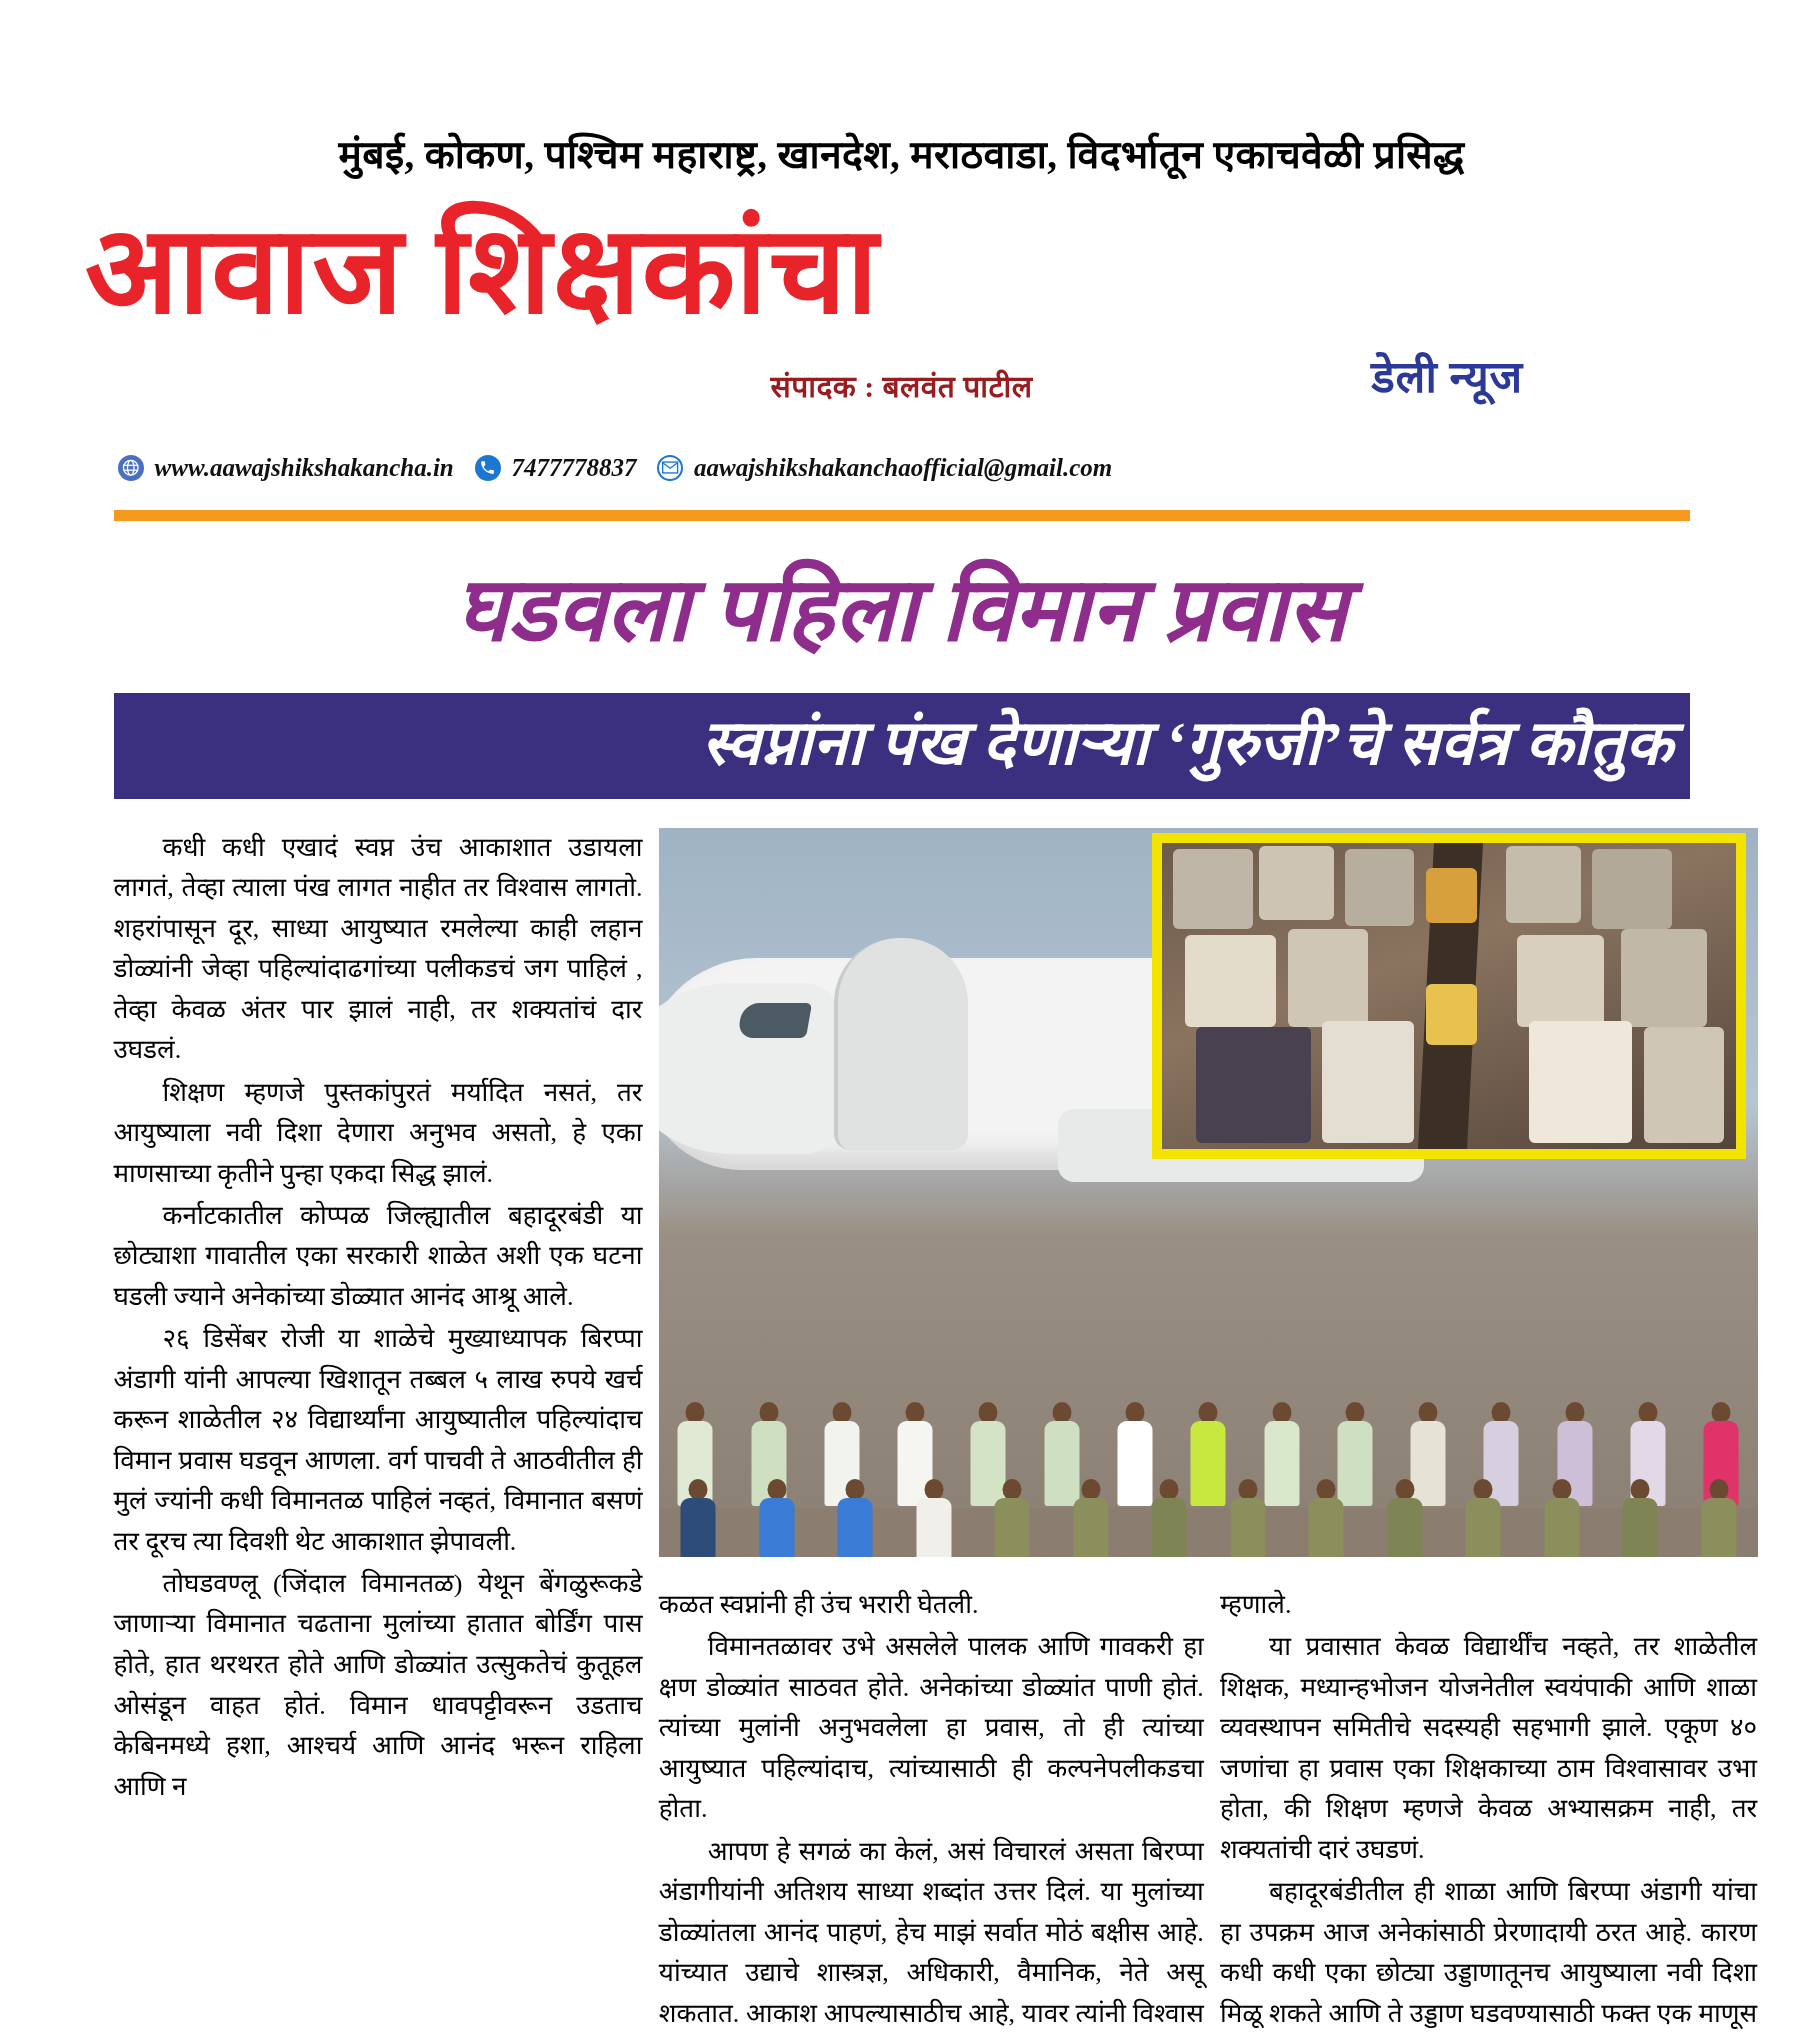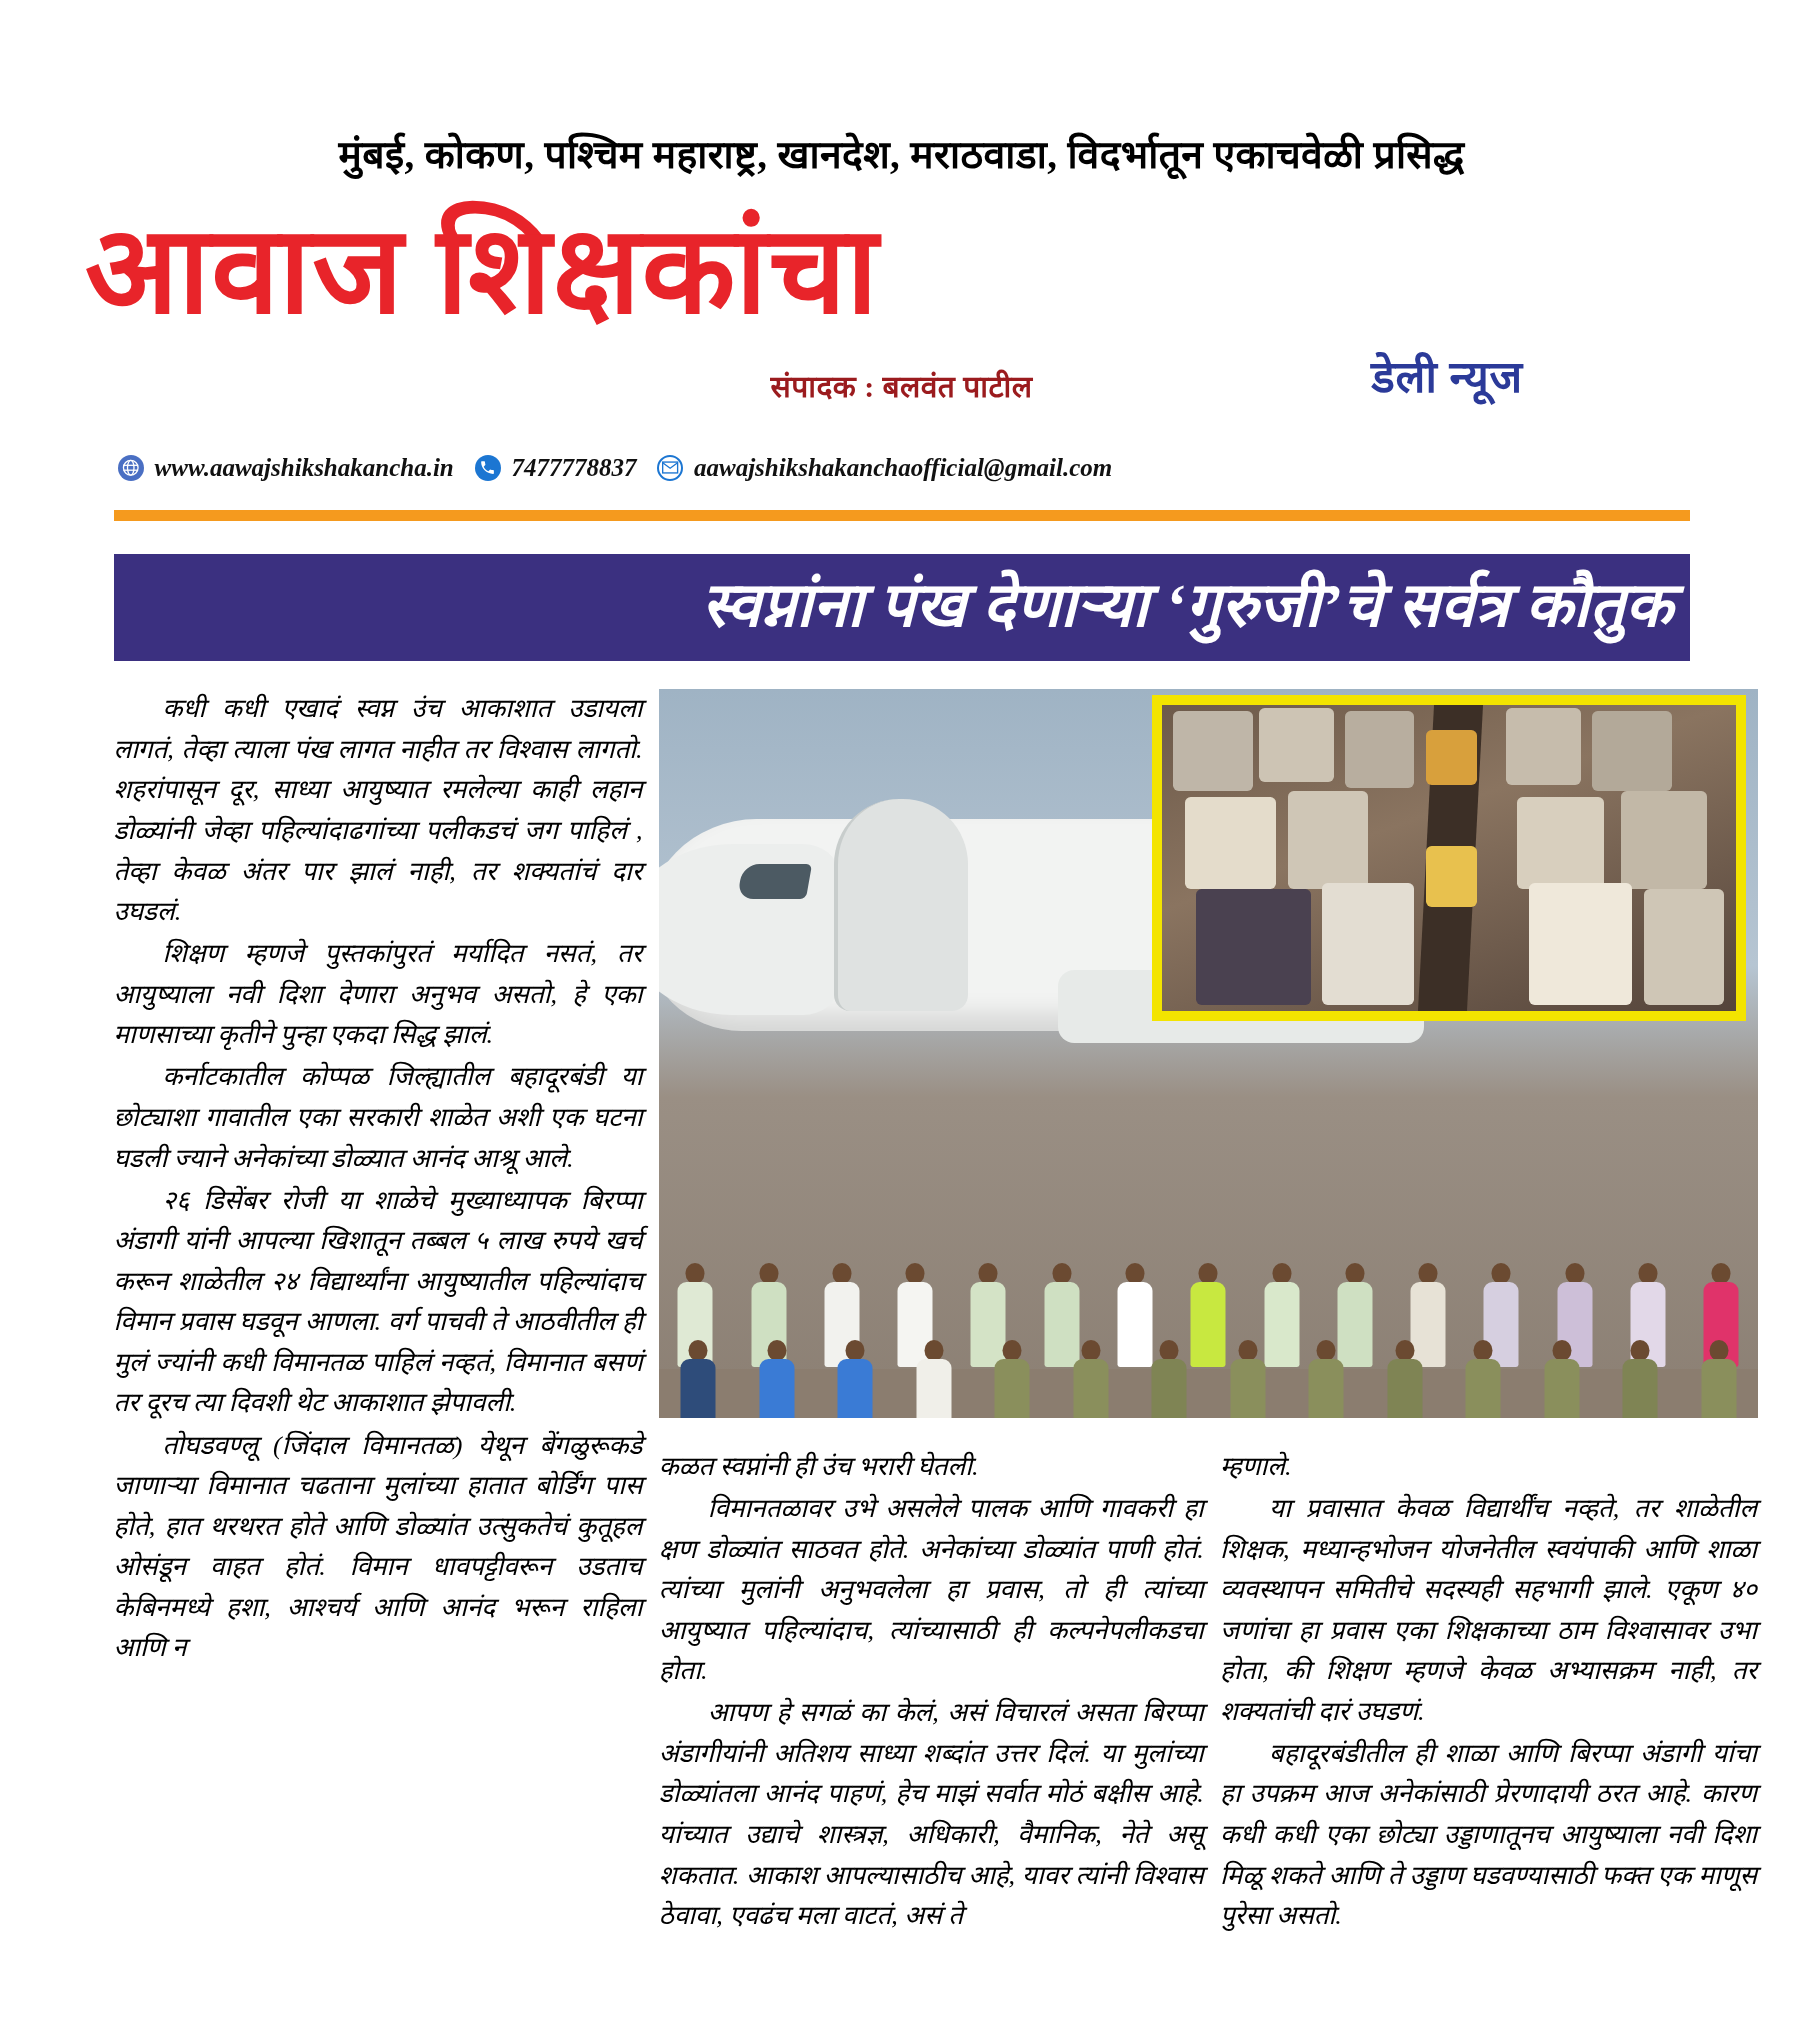--- a/index.html
+++ b/index.html
@@ -315,6 +315,7 @@
   <div class="orange-rule"></div>
 
   <div class="headline">
+    <span class="ln">घडवला पहिला विमान प्रवास</span>
   </div>
 
   <div class="subbanner">

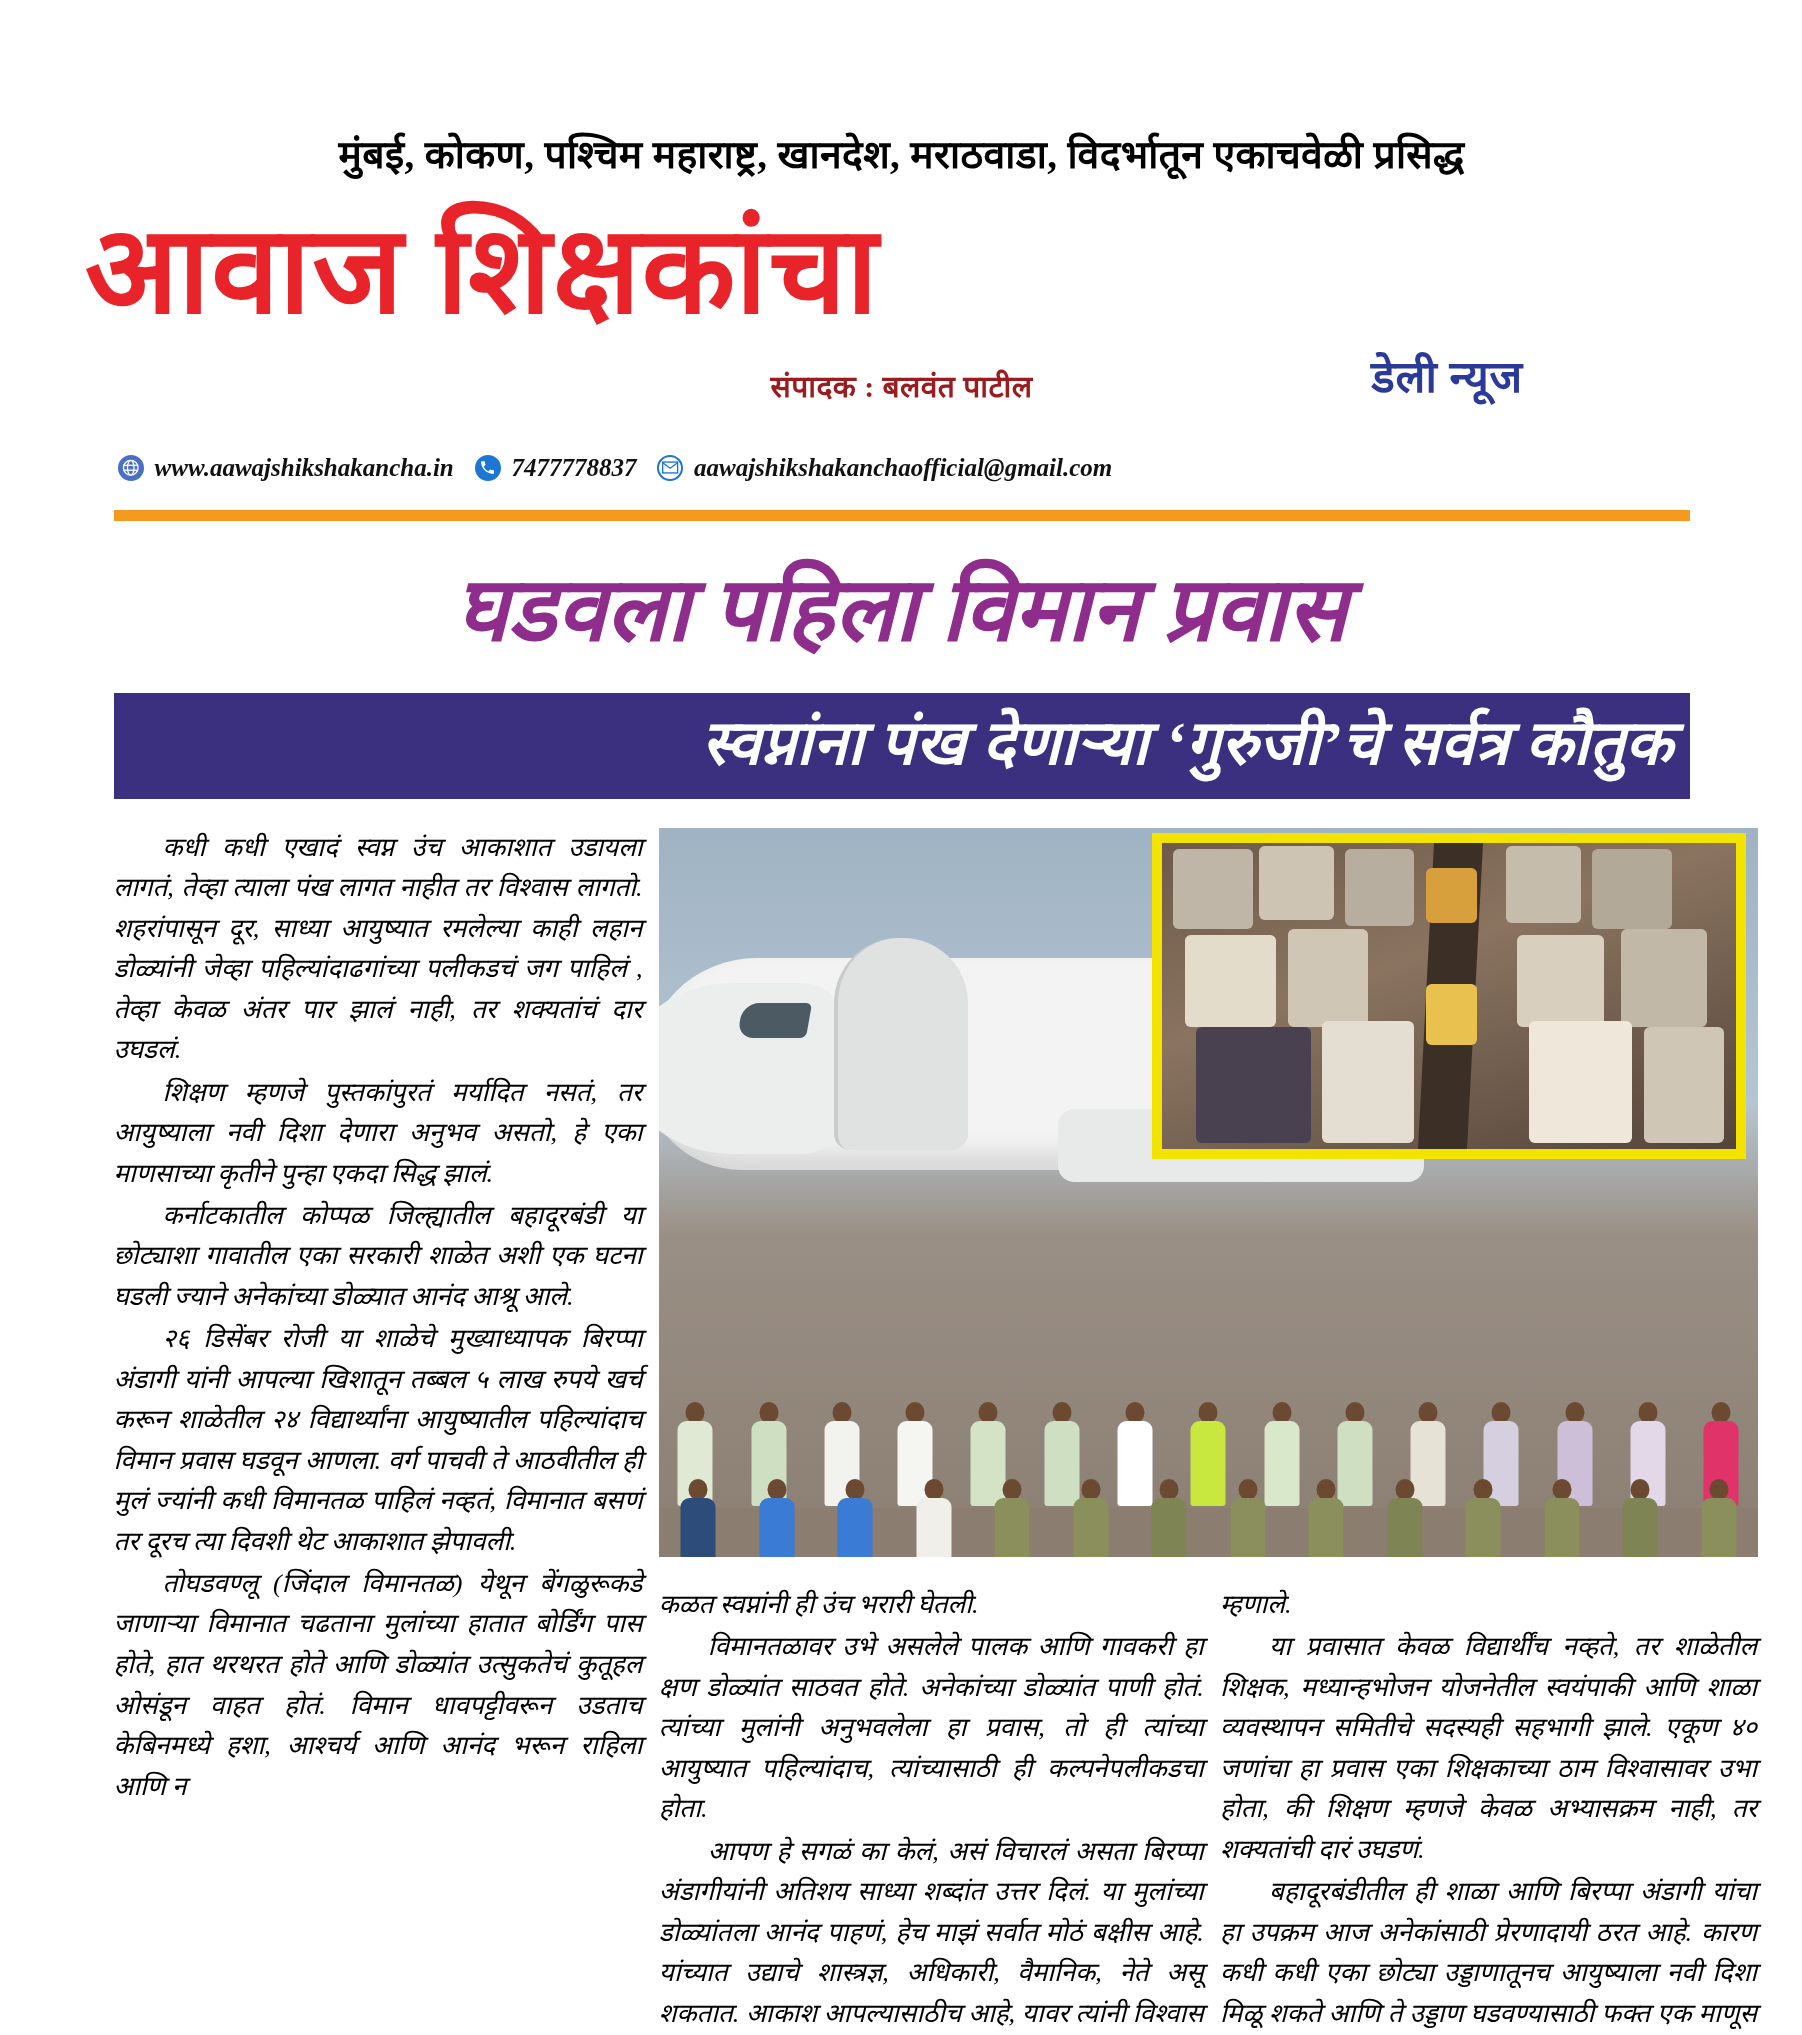--- a/index.html
+++ b/index.html
@@ -156,7 +156,6 @@
 
   .col p {
     font-family: "Liberation Serif", "DejaVu Serif", serif;
-    font-style: italic;
     font-size: 26px;
     line-height: 1.56;
     text-align: justify;

